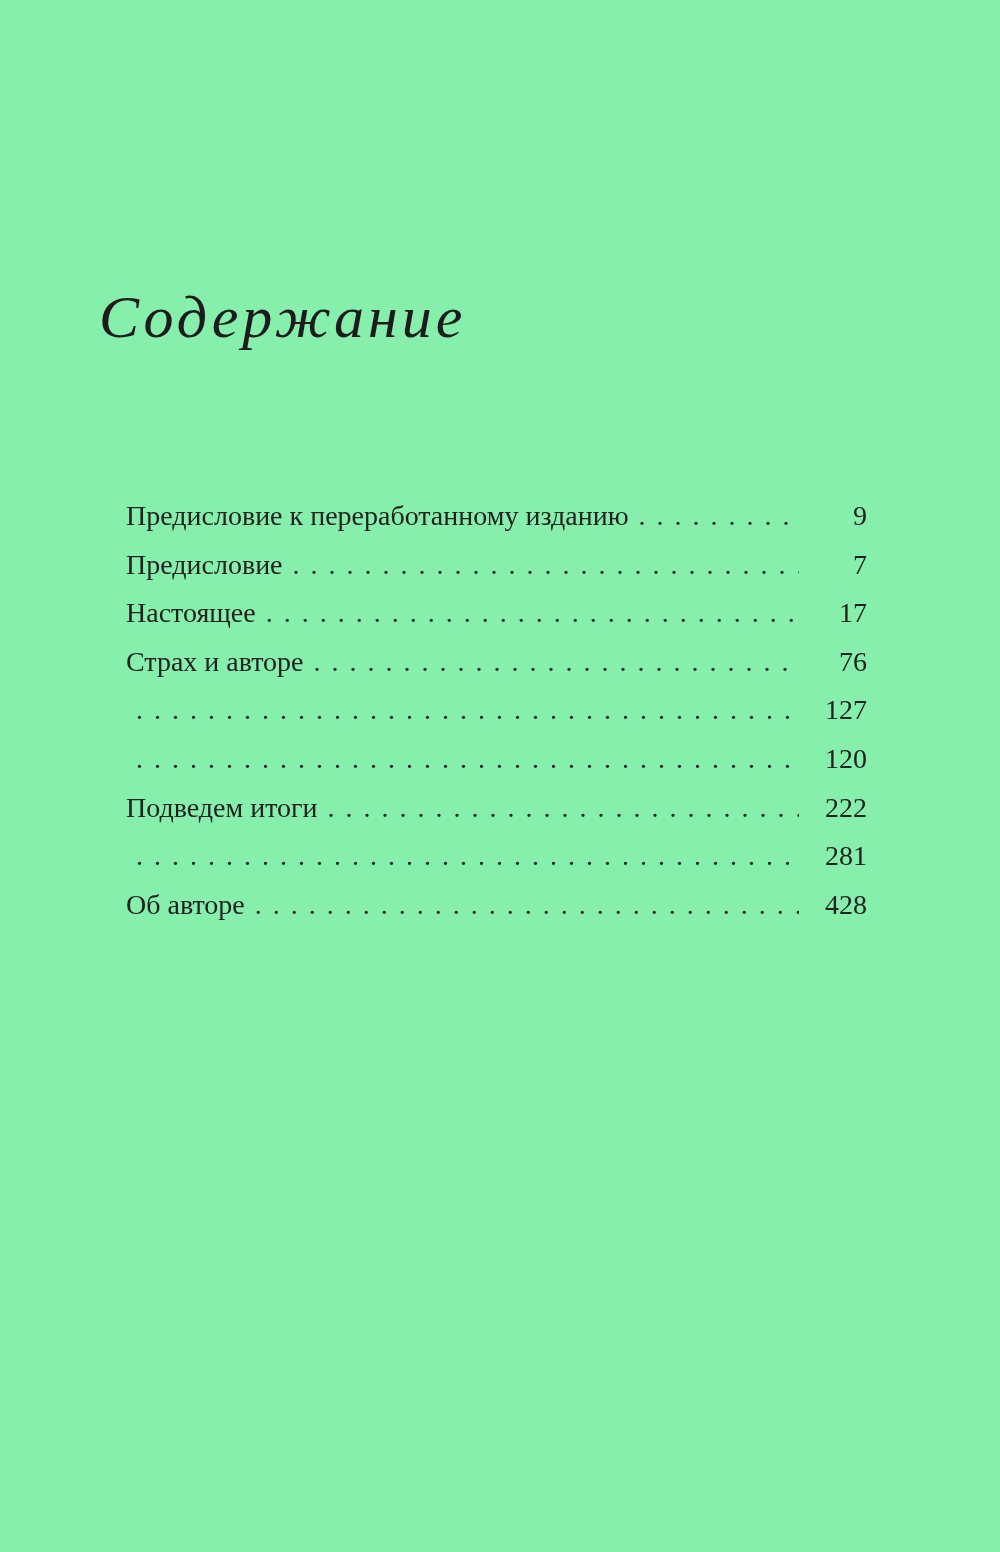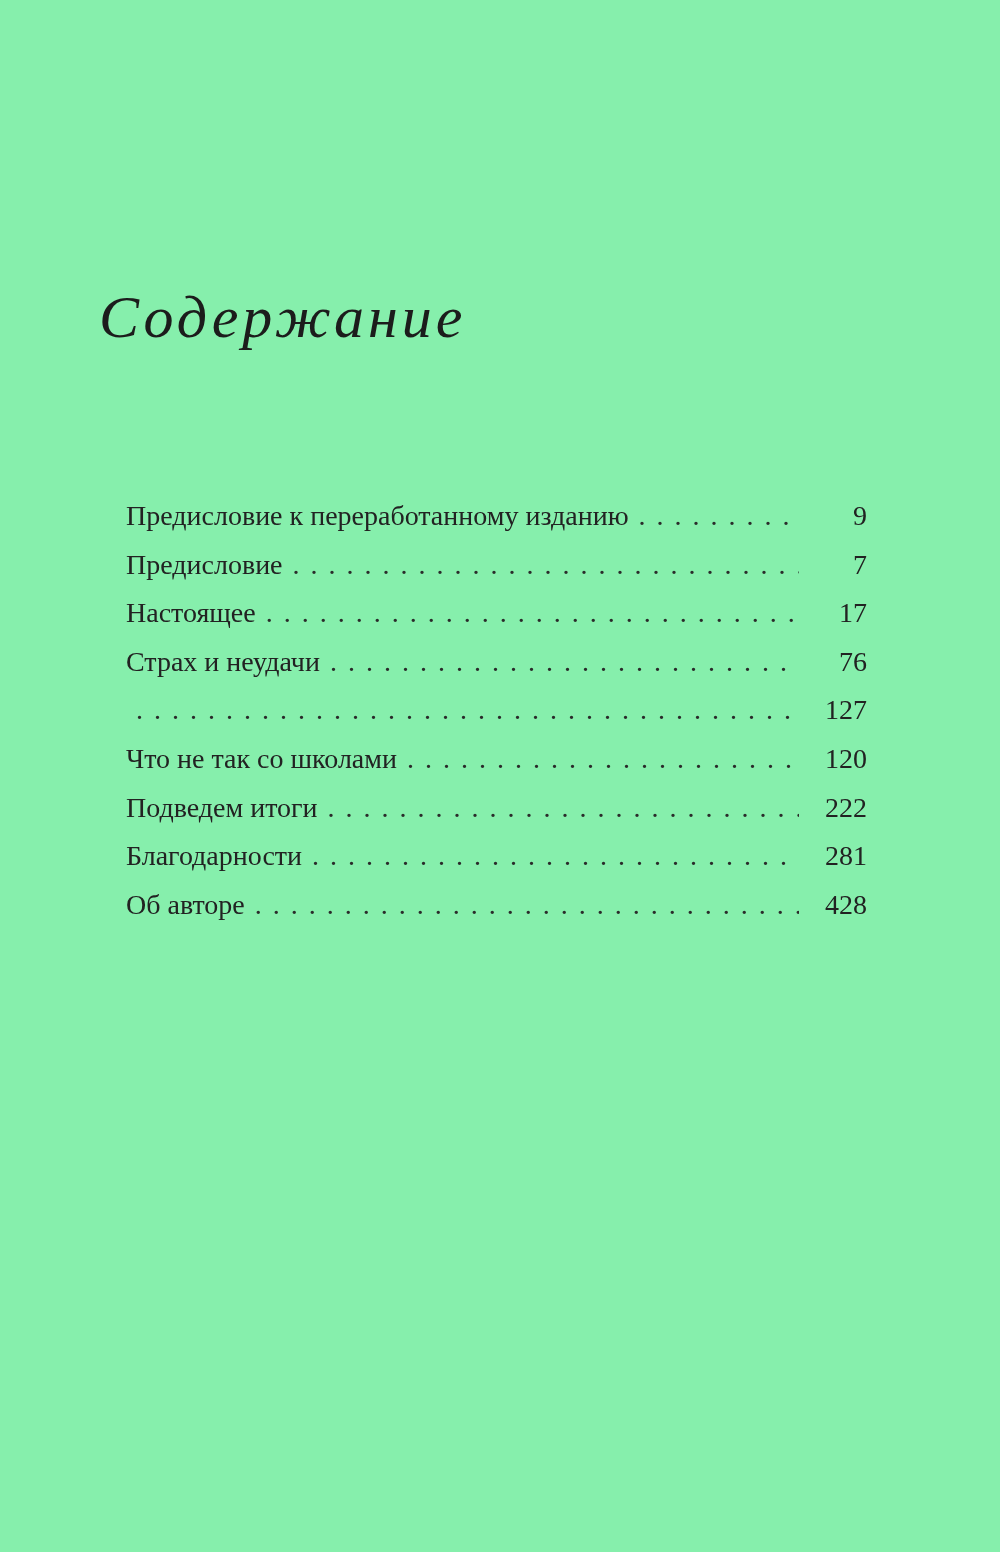--- a/index.html
+++ b/index.html
@@ -96,7 +96,7 @@
       <span class="toc-page">17</span>
     </div>
       <div class="toc-row">
-      <span class="toc-label">Страх и неудачи</span>
+      <span class="toc-label">Страх и авторе</span>
       <span class="toc-leader"></span>
       <span class="toc-page">76</span>
     </div>

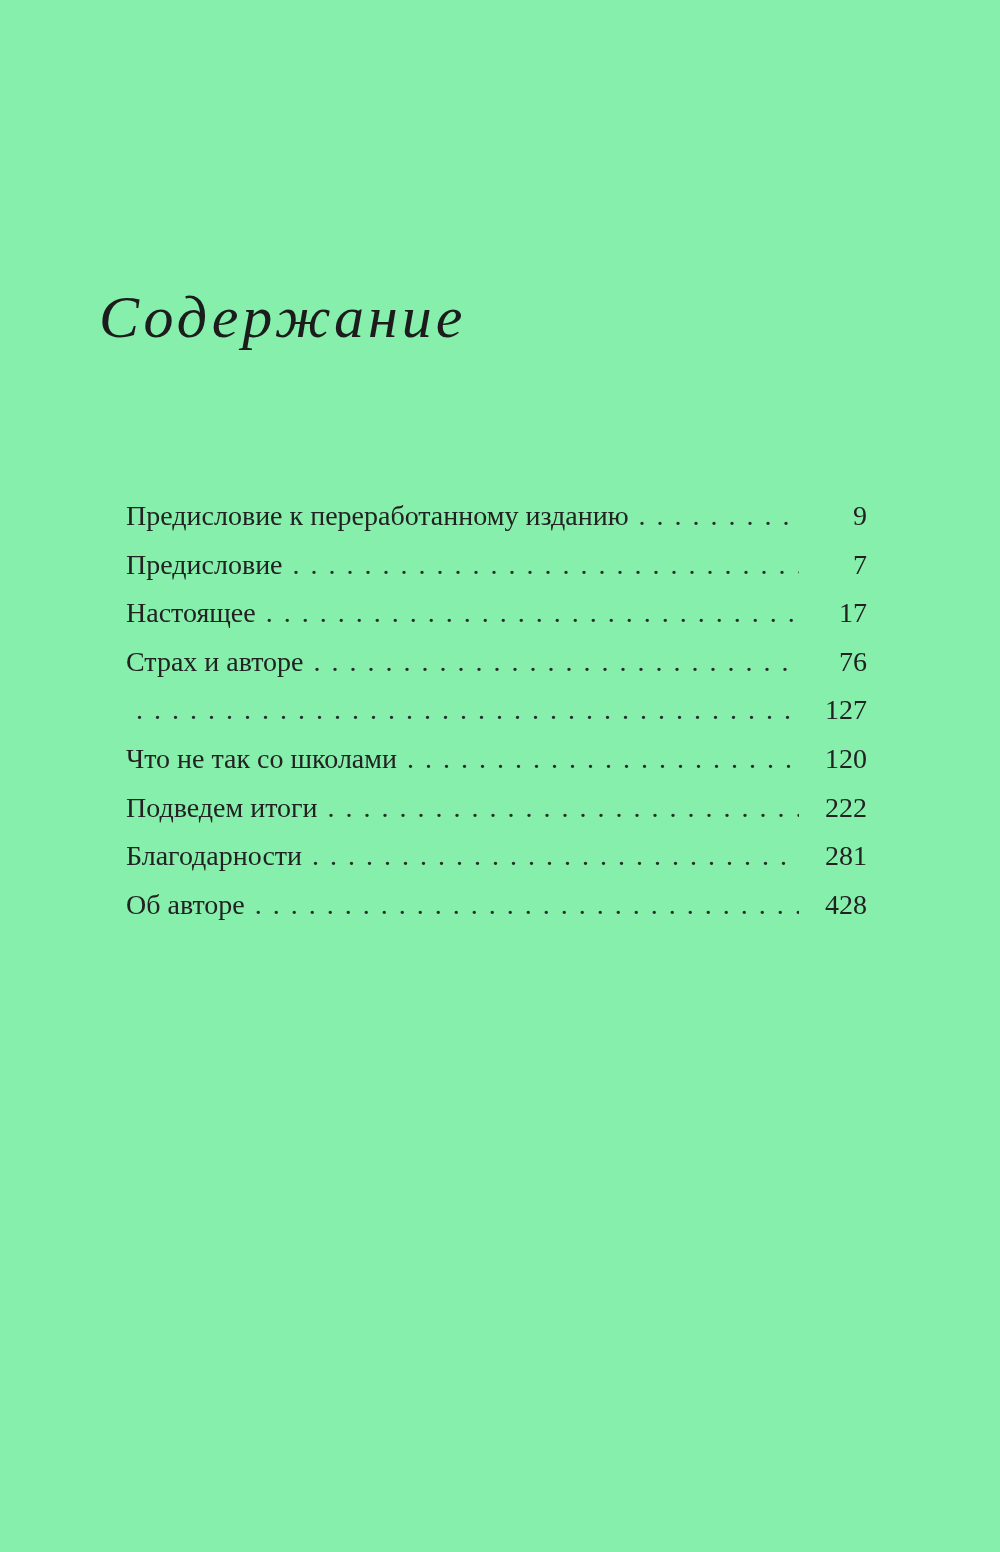--- a/index.html
+++ b/index.html
@@ -105,7 +105,6 @@
       <span class="toc-page">127</span>
     </div>
       <div class="toc-row">
-      <span class="toc-label">Что не так со школами</span>
       <span class="toc-leader"></span>
       <span class="toc-page">120</span>
     </div>

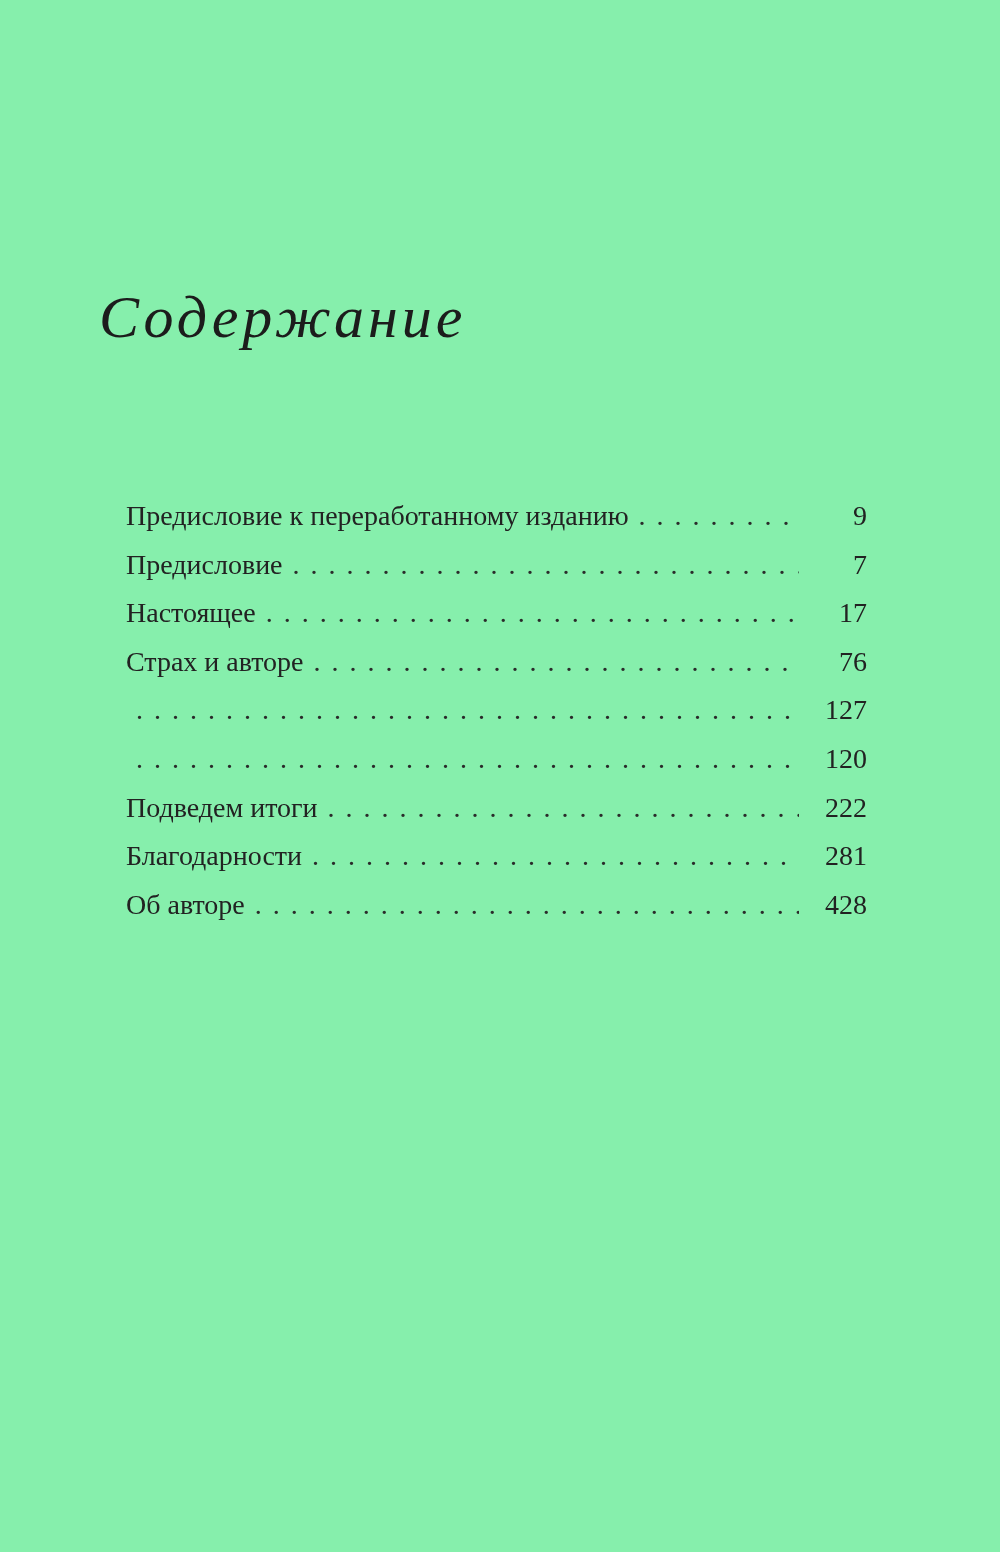--- a/index.html
+++ b/index.html
@@ -114,7 +114,6 @@
       <span class="toc-page">222</span>
     </div>
       <div class="toc-row">
-      <span class="toc-label">Благодарности</span>
       <span class="toc-leader"></span>
       <span class="toc-page">281</span>
     </div>

